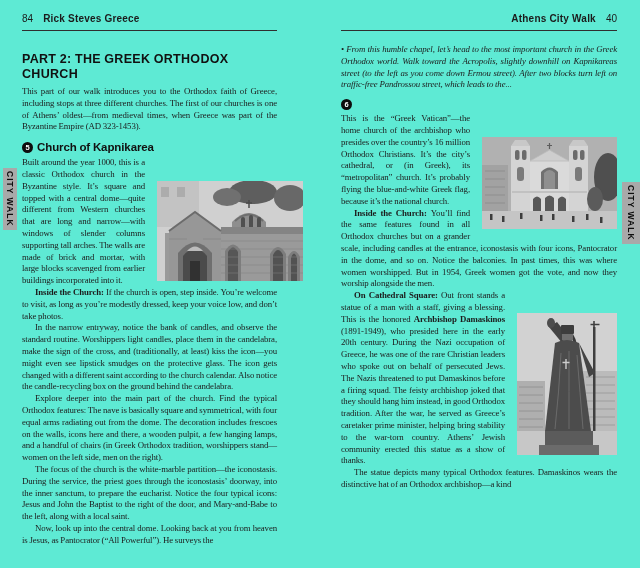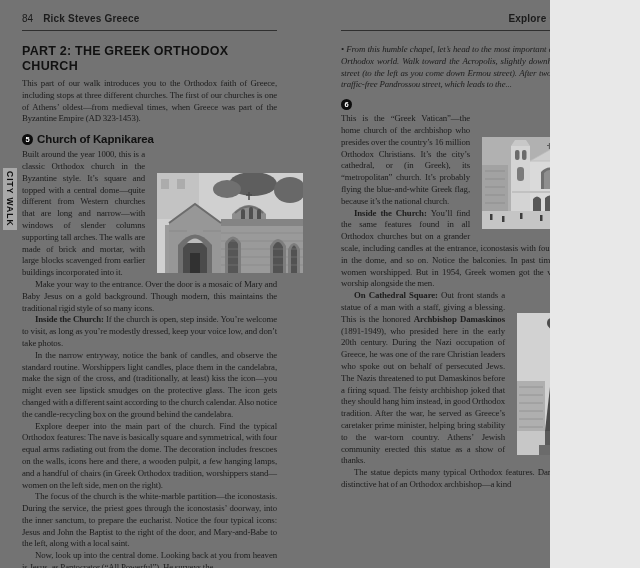--- a/index.html
+++ b/index.html
@@ -4,7 +4,7 @@
 <style>
   html,body{margin:0;padding:0;background:#e8e8e8;}
   #spread{
-    position:relative;width:550px;height:568px;background:#737373;
+    position:relative;width:640px;height:568px;background:#5eead4;
     font-family:"Liberation Serif", serif;color:#1c1c1c;overflow:hidden;
   }
   

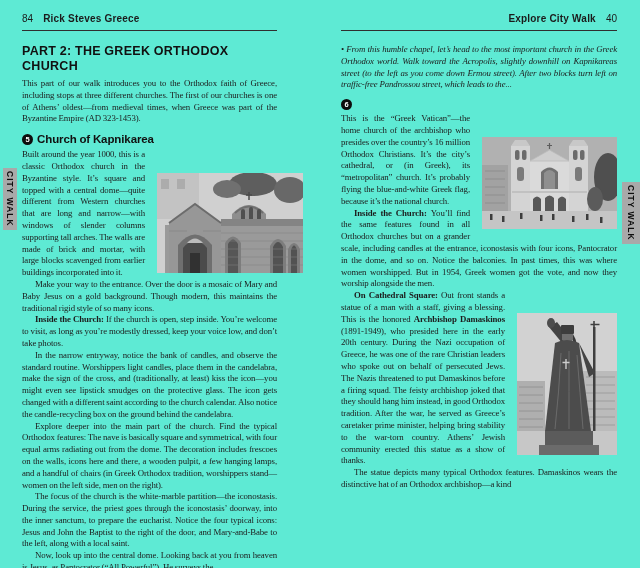--- a/index.html
+++ b/index.html
@@ -76,7 +76,7 @@
     <span class="rh-num">84</span><span class="rh-title">Rick Steves Greece</span>
   </div>
   <div class="runhead runhead-right">
-    <span class="rh-title">Explore City Walk</span><span class="rh-num">40</span>
+    <span class="rh-title">Athens City Walk</span><span class="rh-num">40</span>
   </div>
 
   <div class="content content-left">

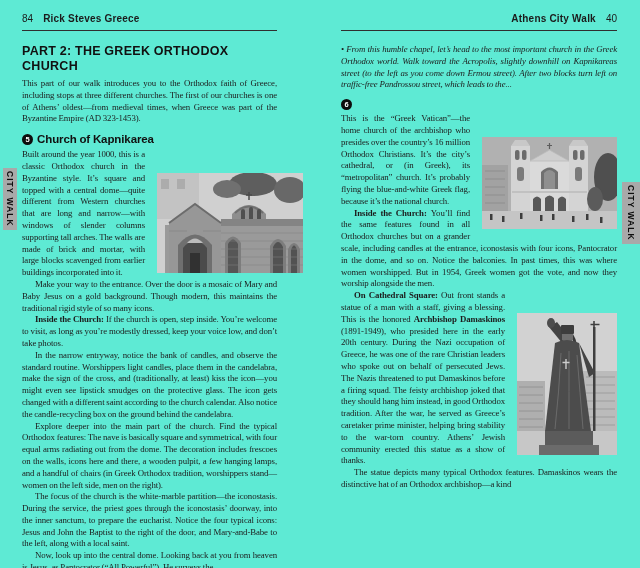--- a/index.html
+++ b/index.html
@@ -33,7 +33,7 @@
   .part-title{
     font-family:"Liberation Sans", sans-serif;font-weight:bold;
     font-size:12.5px;line-height:15px;letter-spacing:0.3px;
-    margin:0 0 4px 0;text-align:left;color:#111;
+    margin:8px 0 4px 0;text-align:left;color:#111;
   }
   .sec-head{
     display:flex;align-items:center;gap:4px;margin:8px 0 3px 0;

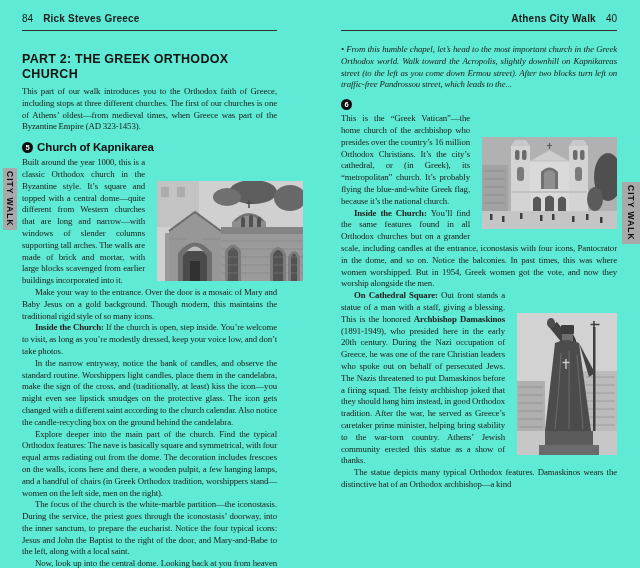--- a/index.html
+++ b/index.html
@@ -124,7 +124,6 @@
     </svg>
         </span><span>Built around the year 1000, this is a classic Orthodox church in the Byzantine style. It’s square and topped with a central dome—quite different from Western churches that are long and narrow—with windows of slender columns supporting tall arches. The walls are made of brick and mortar, with large blocks scavenged from earlier buildings incorporated into it.</span></p>
 
-    <p class="ind"><span>Make your way to the entrance. Over the door is a mosaic of Mary and Baby Jesus on a gold background. Though modern, this maintains the traditional rigid style of so many icons.</span></p>
     <p class="ind"><span style="font-weight: bold;">Inside the Church: </span><span>If the church is open, step inside. You’re welcome to visit, as long as you’re modestly dressed, keep your voice low, and don’t take photos.</span></p>
     <p class="ind"><span>In the narrow entryway, notice the bank of candles, and observe the standard routine. Worshippers light candles, place them in the candelabra, make the sign of the cross, and (traditionally, at least) kiss the icon—you might even see lipstick smudges on the protective glass. The icon gets changed with a different saint according to the church calendar. Also notice the candle-recycling box on the ground behind the candelabra.</span></p>
     <p class="ind"><span>Explore deeper into the main part of the church. Find the typical Orthodox features: The nave is basically square and symmetrical, with four equal arms radiating out from the dome. The decoration includes frescoes on the walls, icons here and there, a wooden pulpit, a few hanging lamps, and a handful of chairs (in Greek Orthodox tradition, worshippers stand—women on the left side, men on the right).</span></p>

